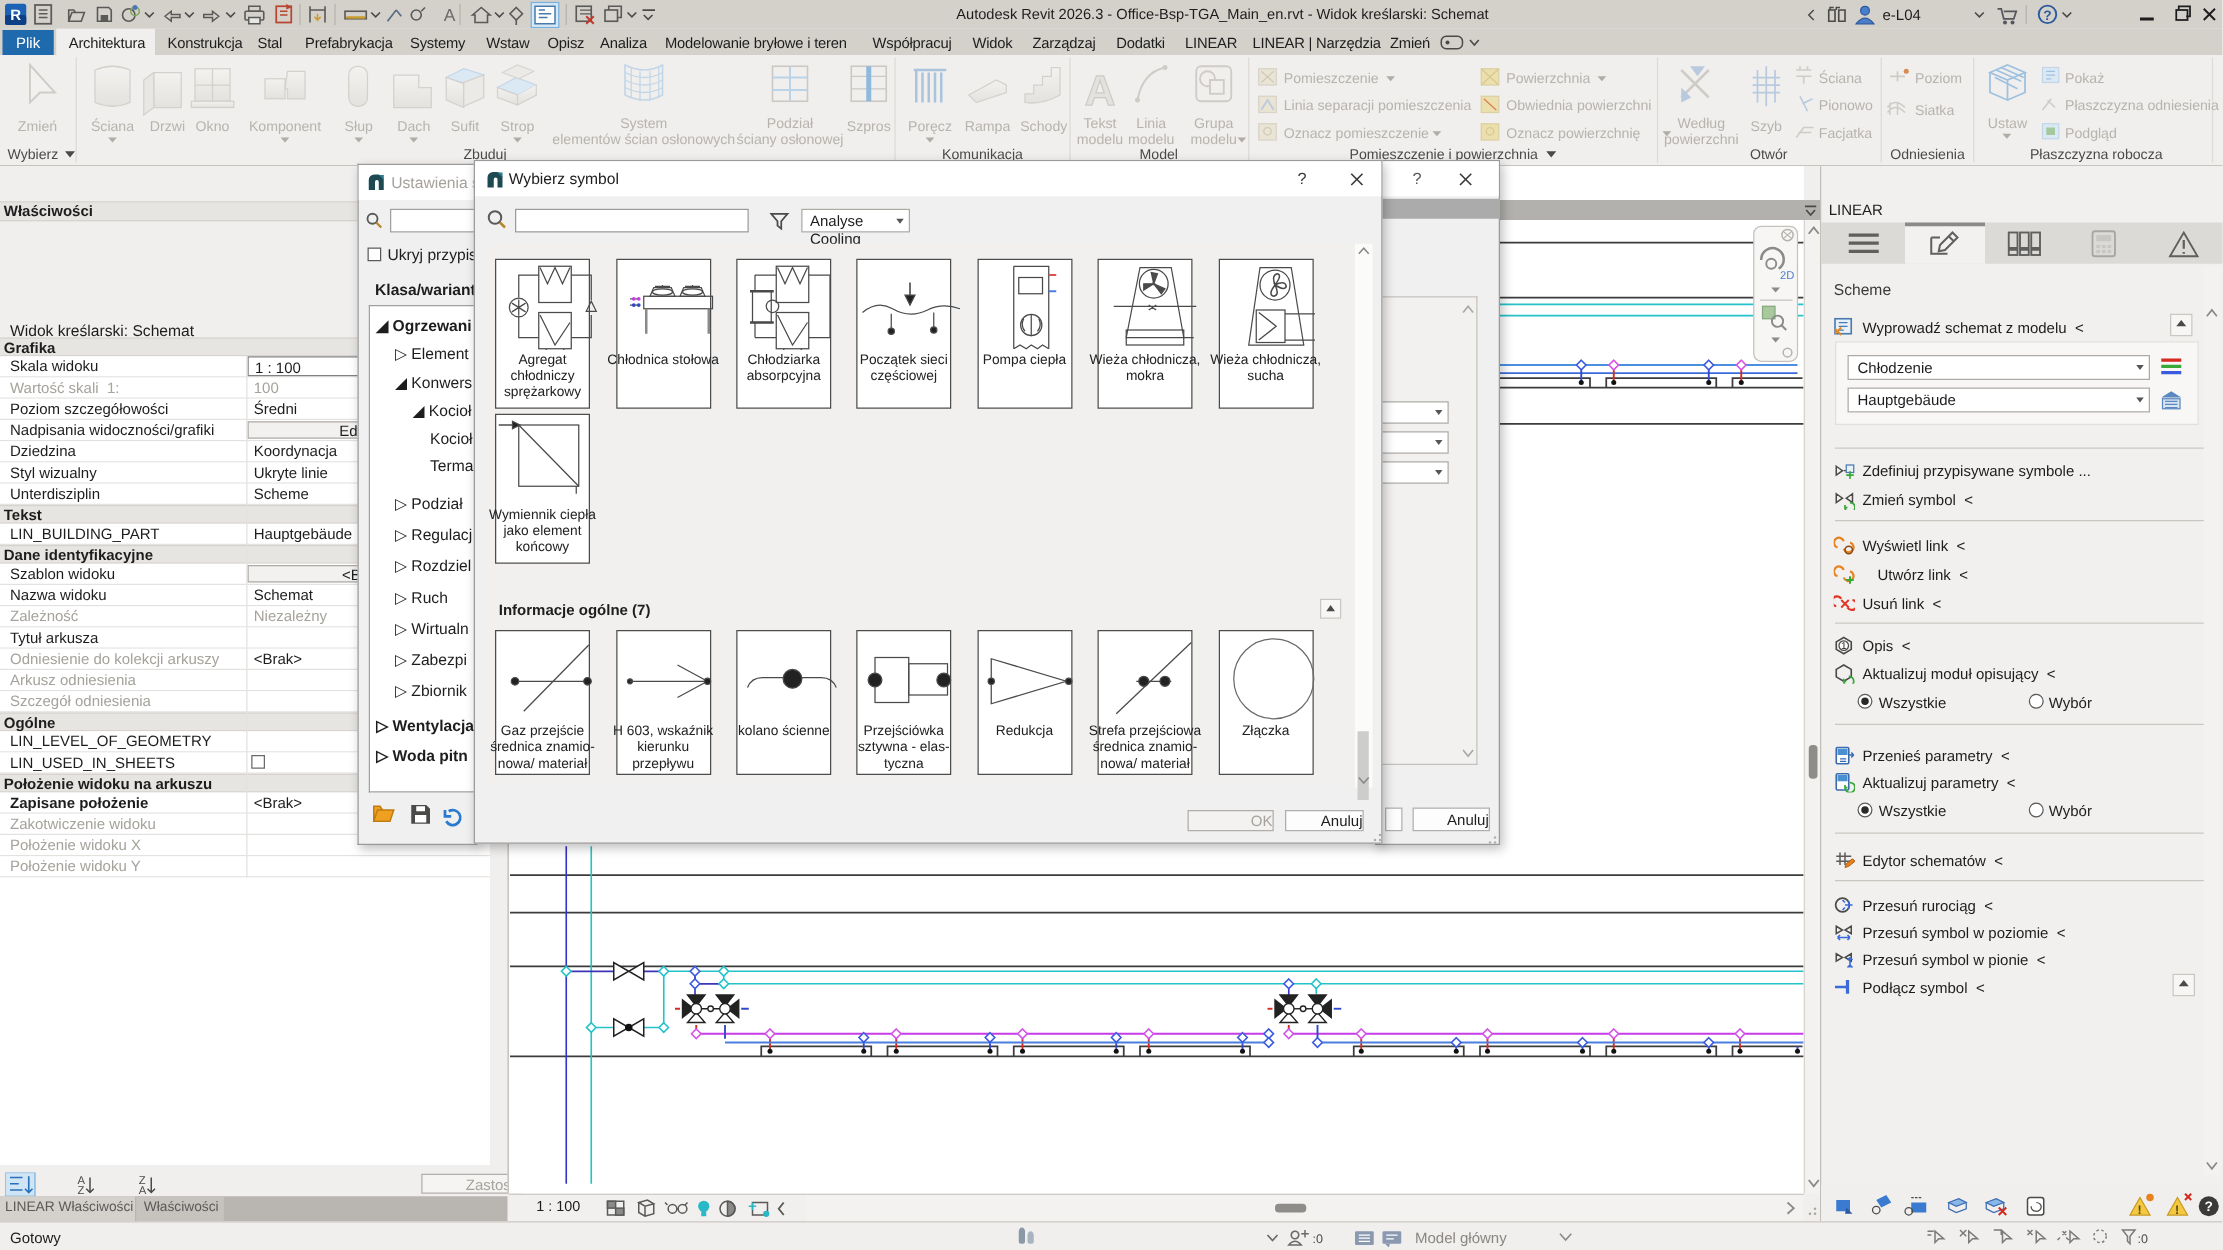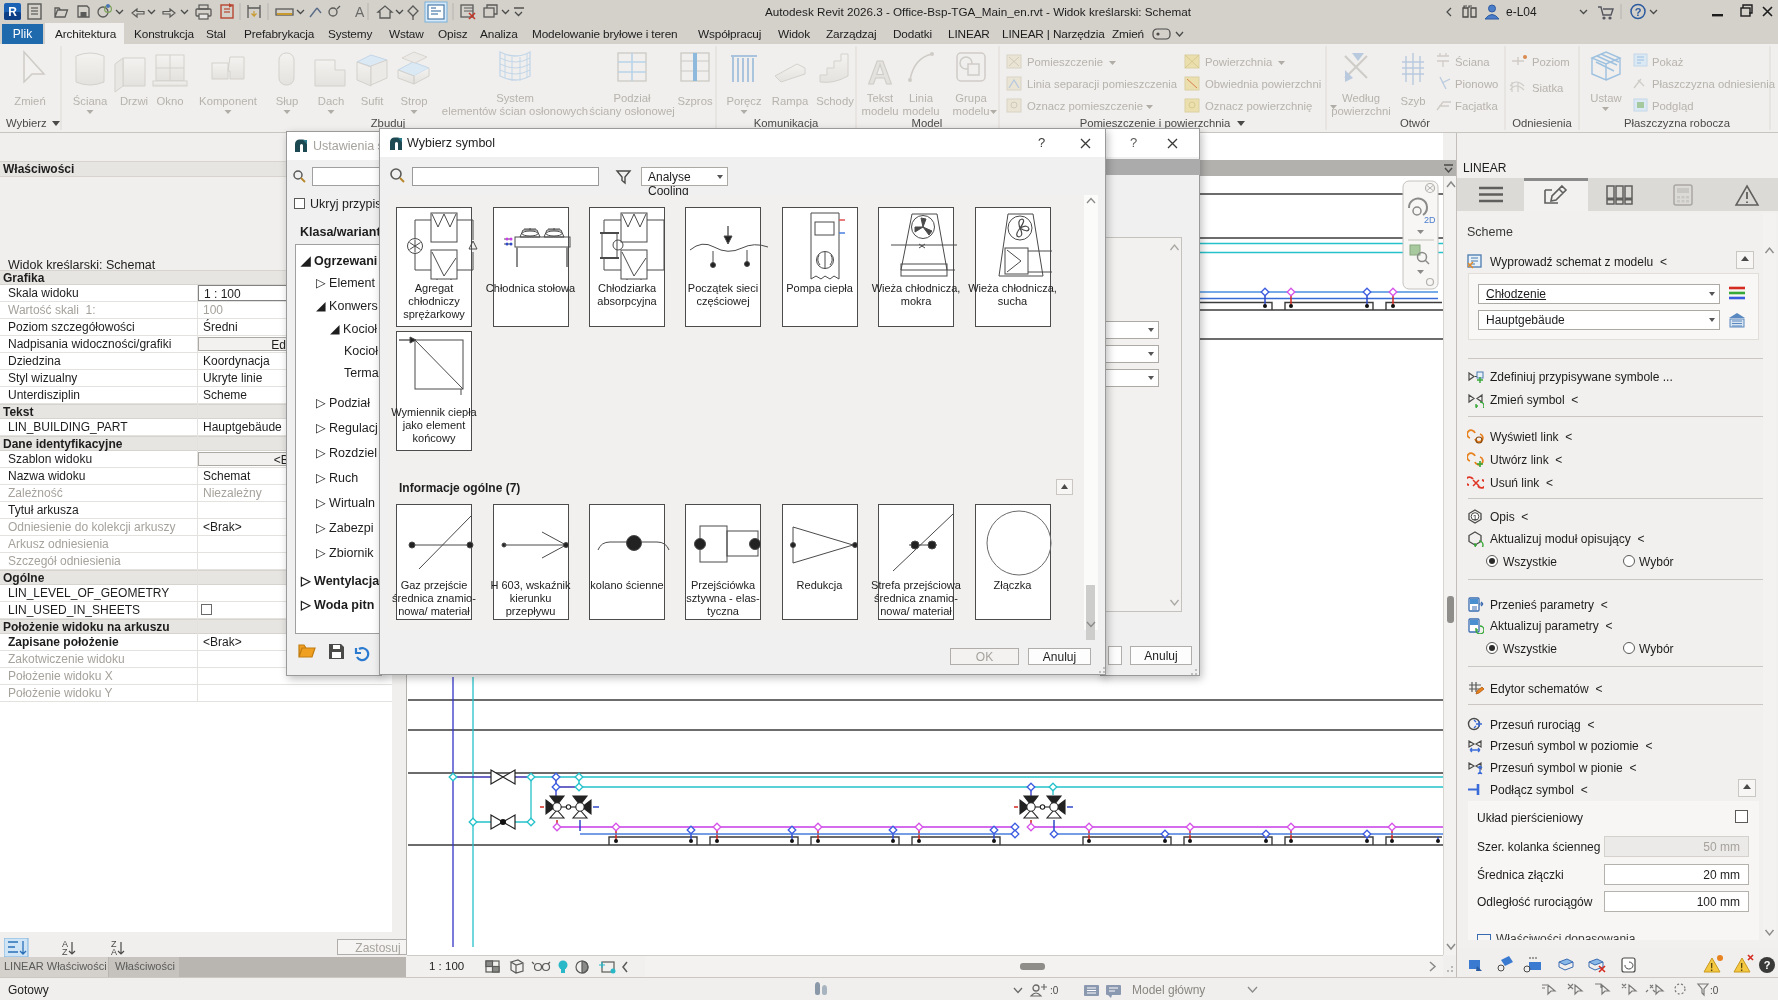--- a/index.html
+++ b/index.html
@@ -708,7 +708,7 @@
           <path d="M4,9 h8 l-4,-5 z" fill="#4a4a48"></path>
         </svg></div>
    <div class="abs" style="left:11px;top:140px;width:291px;height:67px;background:#f8f7f5;border:1px solid #e2dfdb;">
-     <div class="combo" style="left:9px;top:10px;width:242px;height:20px;padding:2px 15px 0 7px;text-decoration:underline;">Chłodzenie<span class="ar"></span></div>
+     <div class="combo" style="left:9px;top:10px;width:242px;height:20px;padding:2px 15px 0 7px;">Chłodzenie<span class="ar"></span></div>
      <svg class="abs" style="left:258px;top:10px" width="20" height="20">
           <g stroke-width="2.6">
             <path d="M2,4 h16" stroke="#d42a20"></path>

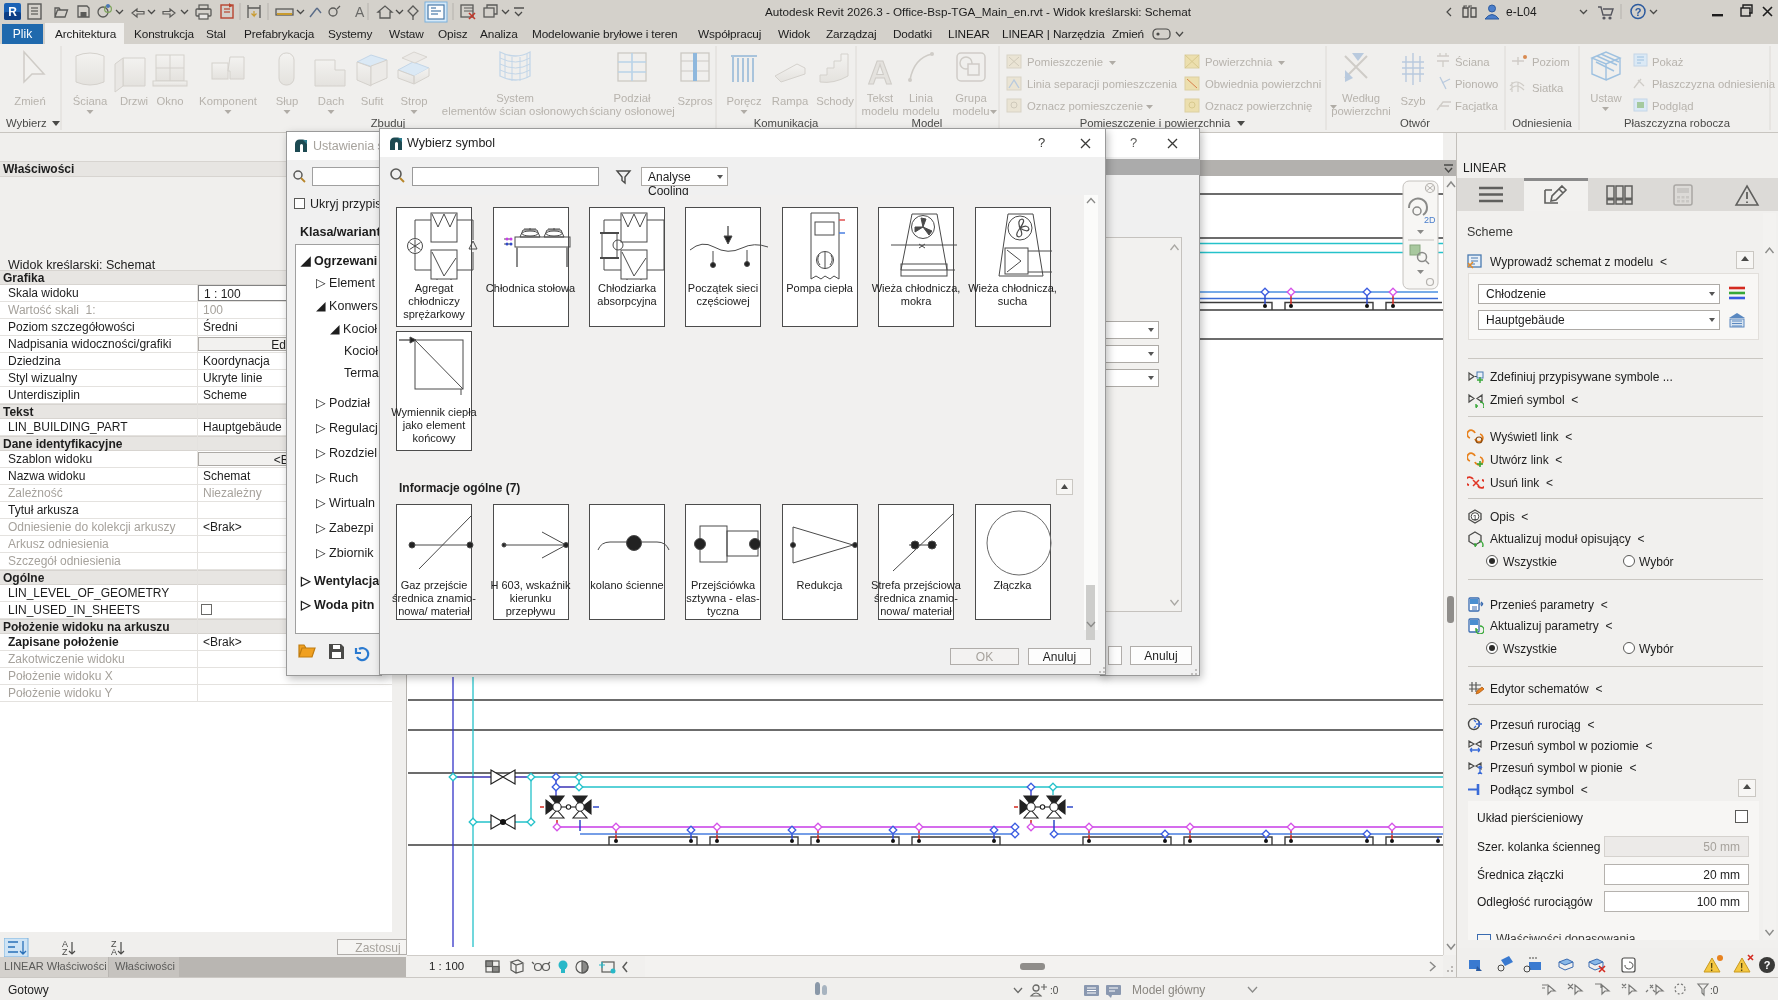--- a/index.html
+++ b/index.html
@@ -752,7 +752,7 @@
         </g>
         <path d="M10,13 h6 m-3,-3 v6" stroke="#38a838" stroke-width="1.6"></path>
       </svg>
-   <div class="lrow" style="top:320px;">Utwórz link &nbsp;&lt;</div>
+   <div class="lrow" style="top:320px;margin-left:12px;">Utwórz link &nbsp;&lt;</div>
    <svg class="licon" style="top:341px" viewBox="0 0 17 17">
         <g stroke="#e03424" stroke-width="1.8" fill="none">
           <path d="M2,11 a4,4 0 1 1 4,-6"></path>

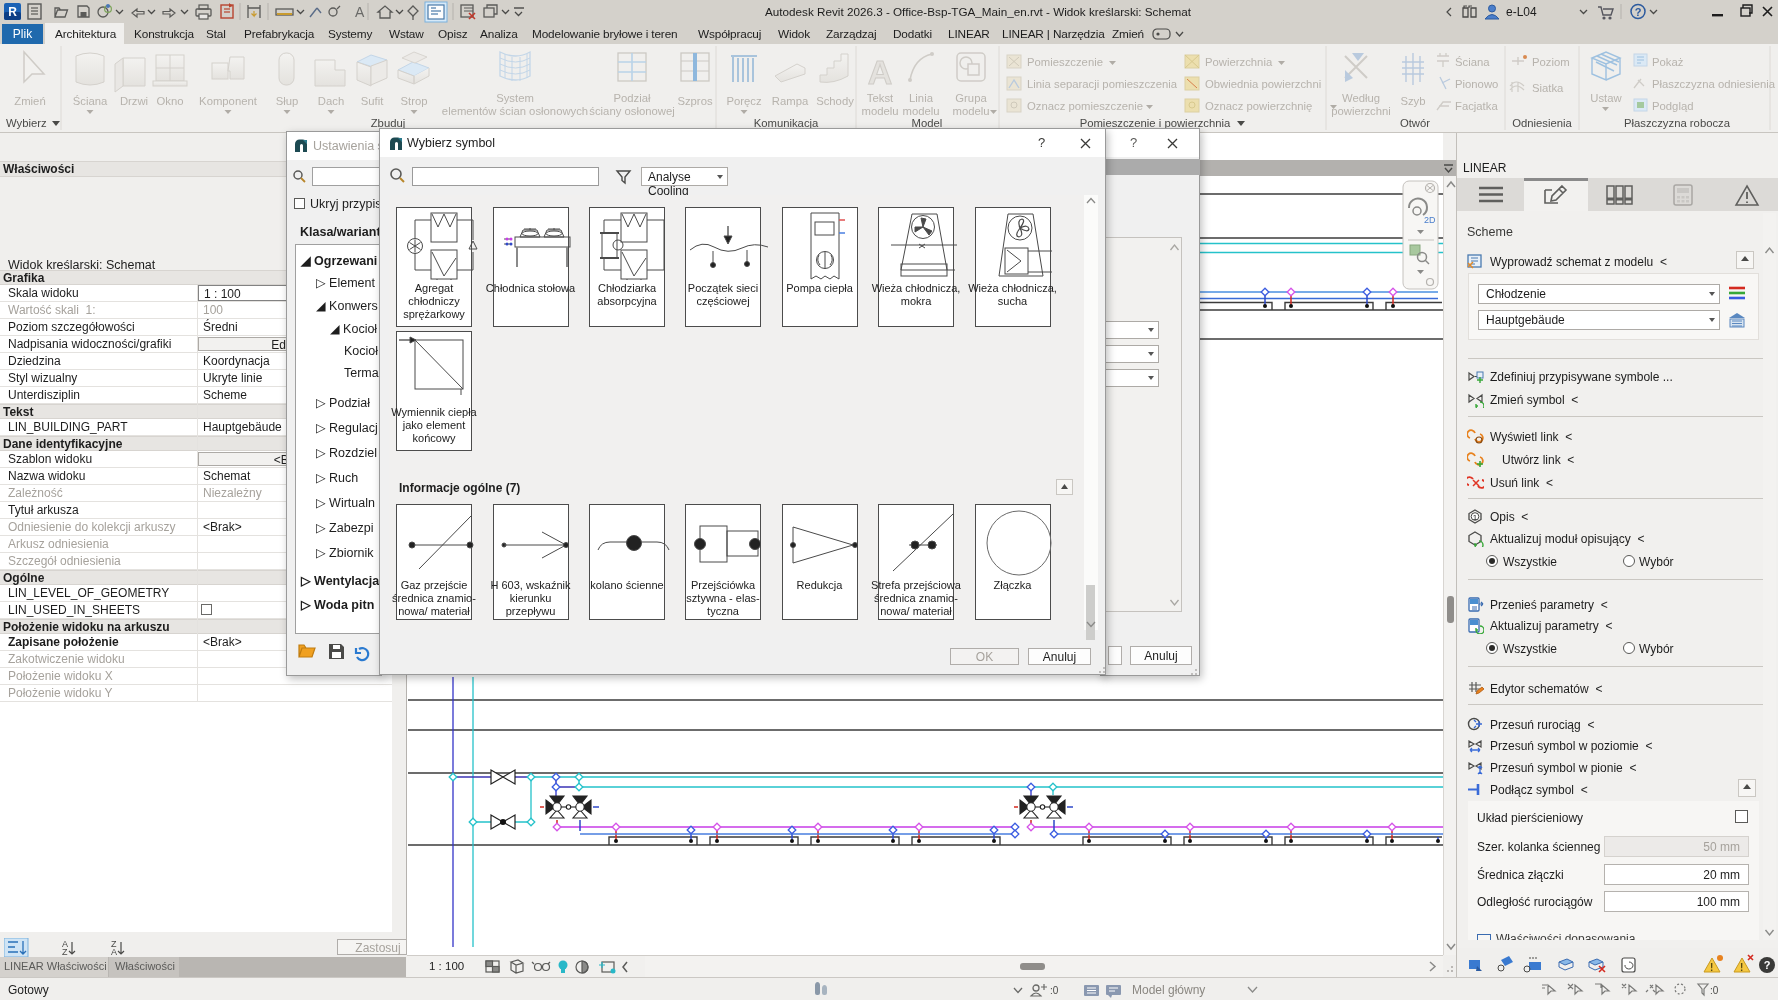--- a/index.html
+++ b/index.html
@@ -37,7 +37,7 @@
 .combo .ar{position:absolute;right:4px;top:40%;width:0;height:0;border-left:3.5px solid transparent;border-right:3.5px solid transparent;border-top:4px solid #555;}
 .card{position:absolute;width:76px;height:120px;background:#fff;border:1px solid #4c4c4c;}
 .card .cl{position:absolute;left:50%;transform:translateX(-50%);top:74px;text-align:center;font-size:11px;line-height:13.2px;color:#222;white-space:nowrap;}
-.btn{position:absolute;background:#fdfdfd;border:1px solid #b0adaa;text-align:center;font-size:12px;}
+.btn{position:absolute;background:#fdfdfd;border:1px solid #b0adaa;text-align:right;font-size:12px;}
 </style></head>
 <body>
 <div id="titlebar">

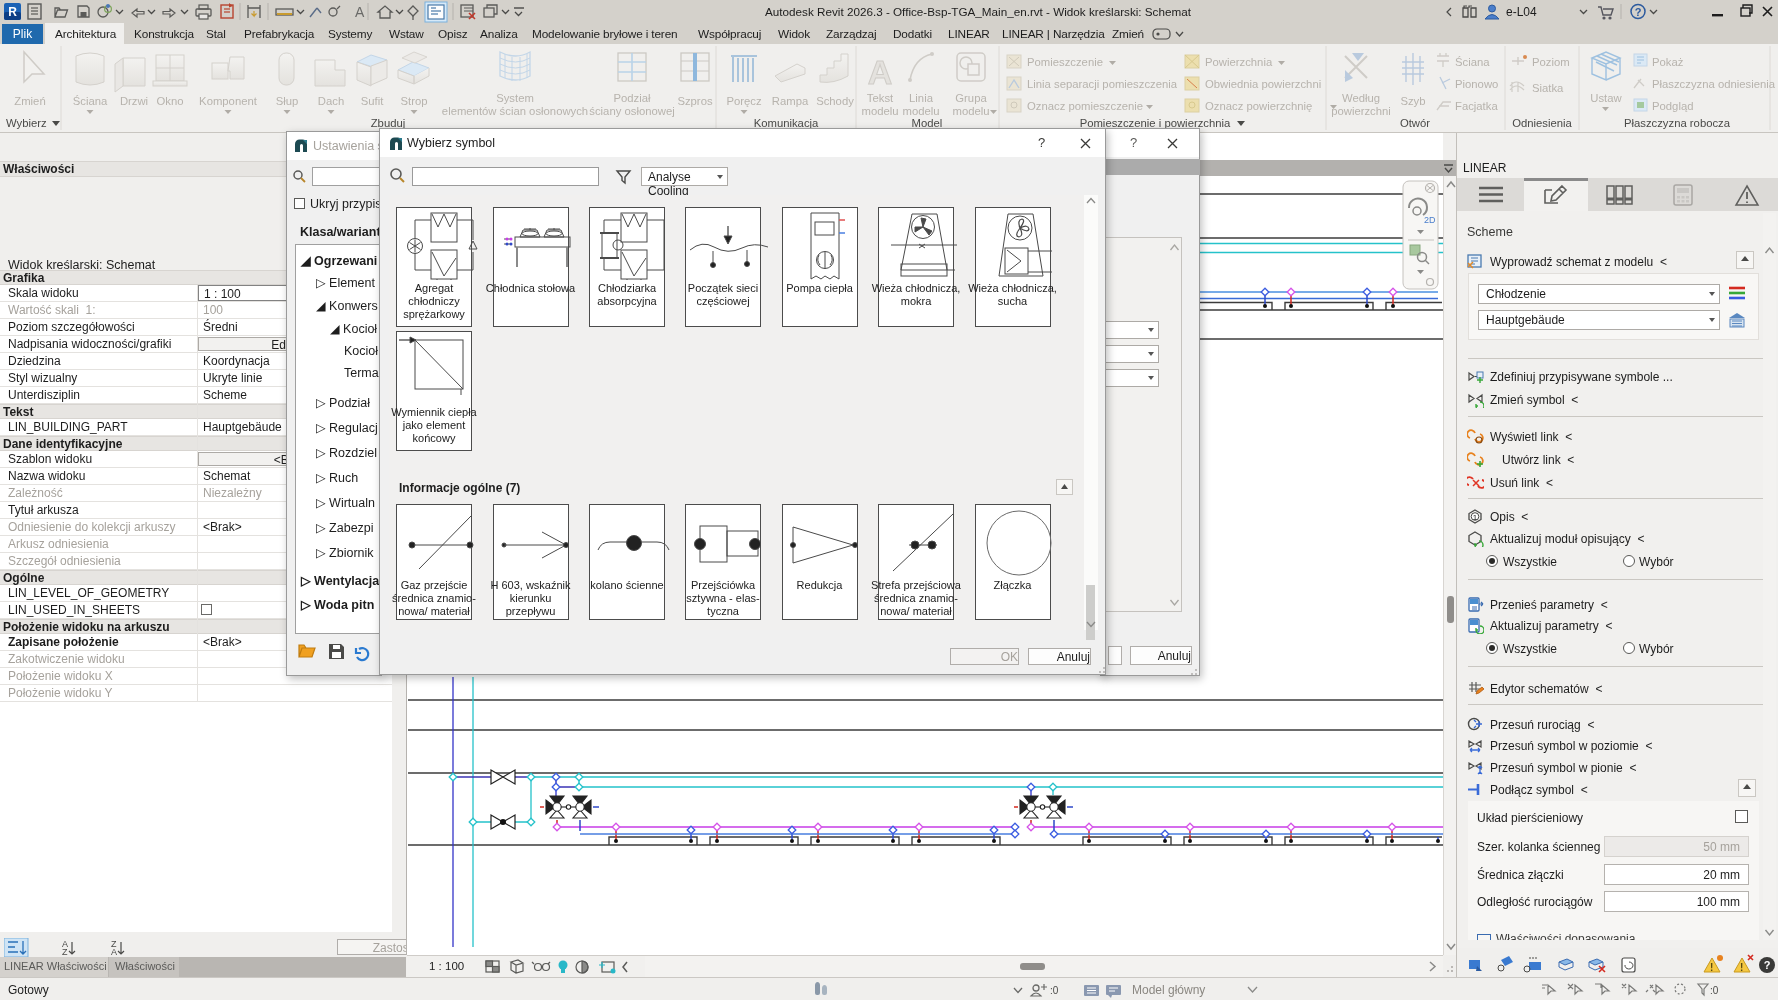--- a/index.html
+++ b/index.html
@@ -827,18 +827,6 @@
    <div class="abs" style="left:281px;top:646px;width:18px;height:18px;background:#f7f6f4;border:1px solid #cac7c2;"><svg width="16" height="16">
           <path d="M4,9 h8 l-4,-5 z" fill="#4a4a48"></path>
         </svg></div>
-   <div class="abs" style="left:11px;top:668px;width:291px;height:139px;background:#f7f6f4;overflow:hidden;">
-     <div class="abs" style="left:9px;top:10px;font-size:12px;">Układ pierścieniowy</div>
-     <div class="abs" style="left:267px;top:9px;width:13px;height:13px;border:1px solid #5a5a58;background:#fff;"></div>
-     <div class="abs" style="left:9px;top:39px;font-size:12px;">Szer. kolanka ścienneg</div>
-     <div class="abs" style="left:136px;top:35px;width:145px;height:21px;background:#eceae8;border:1px solid #d5d2ce;font-size:12px;color:#a6a29c;text-align:right;padding:3px 8px 0 0;">50 mm</div>
-     <div class="abs" style="left:9px;top:67px;font-size:12px;">Średnica złączki</div>
-     <div class="abs" style="left:136px;top:63px;width:145px;height:21px;background:#fff;border:1px solid #b5b2ae;font-size:12px;text-align:right;padding:3px 8px 0 0;">20 mm</div>
-     <div class="abs" style="left:9px;top:94px;font-size:12px;">Odległość rurociągów</div>
-     <div class="abs" style="left:136px;top:90px;width:145px;height:21px;background:#fff;border:1px solid #b5b2ae;font-size:12px;text-align:right;padding:3px 8px 0 0;">100 mm</div>
-     <div class="abs" style="left:9px;top:133px;width:14px;height:9px;border:1.5px solid #3a6bb0;"></div>
-     <div class="abs" style="left:28px;top:131px;width:180px;height:11px;overflow:hidden;font-size:12px;color:#3a3a38;">Właściwości dopasowania</div>
-   </div>
    <div class="abs" style="left:306px;top:80px;width:13px;height:727px;background:#f3f2f0;">
      <svg class="abs" style="left:0px;top:32px" width="13" height="12">
           <path d="M2.5,8 l4,-5 4,5" fill="none" stroke="#8a8a88" stroke-width="1.4"></path>

